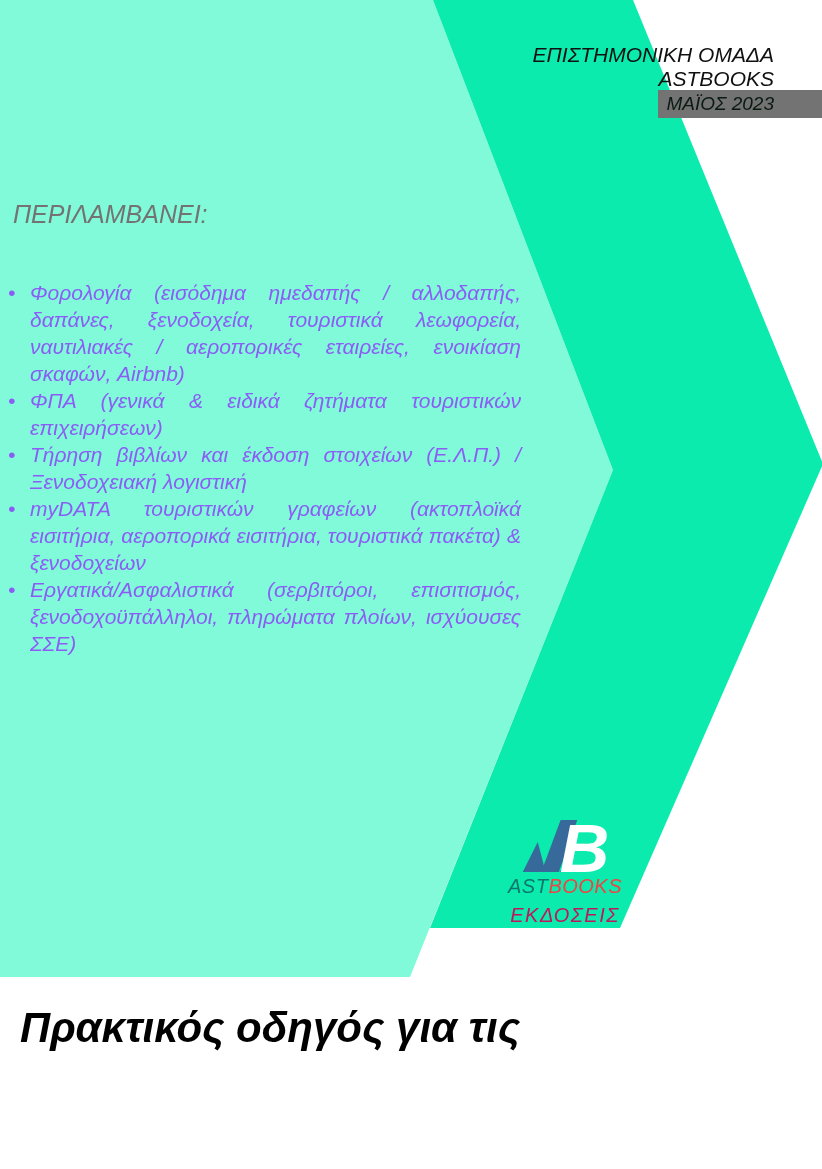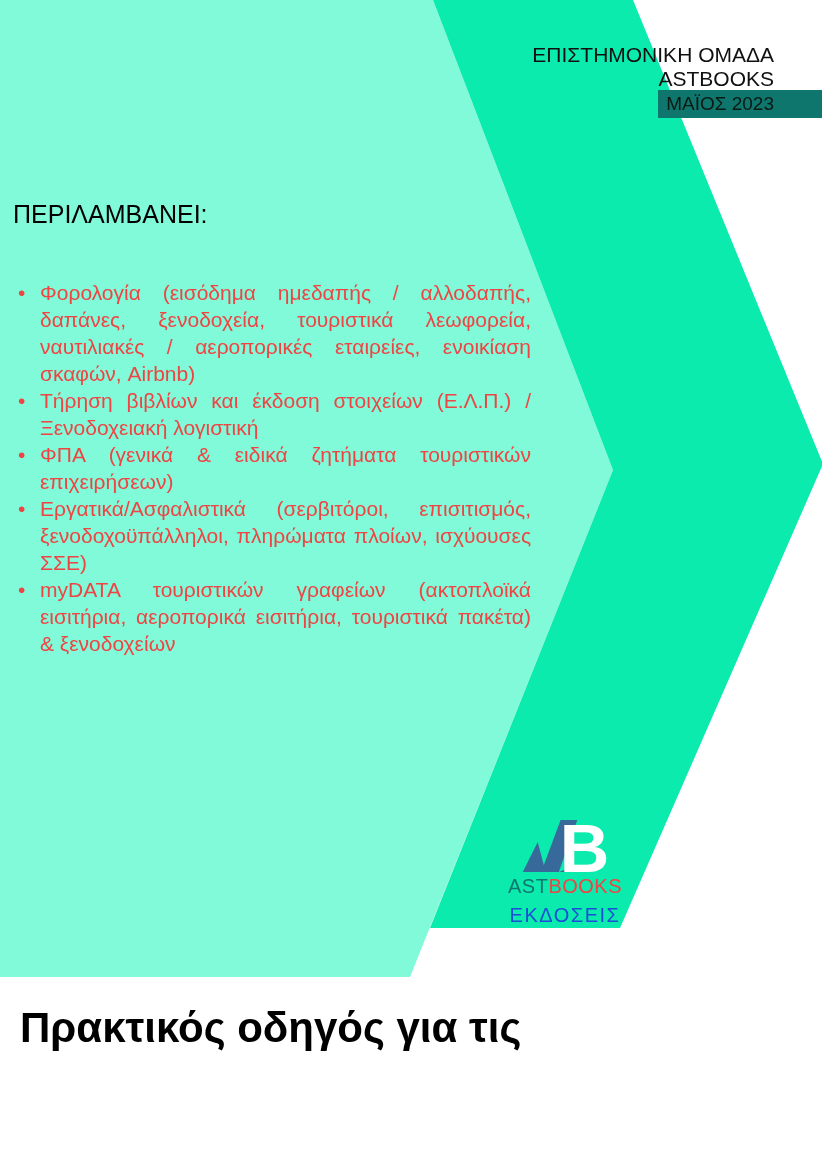--- a/index.html
+++ b/index.html
@@ -10,6 +10,7 @@
     overflow:hidden;
     font-family:"Liberation Sans", sans-serif;
     color:#1a1a1a;
+    font-style:italic;
   }
   .bg-shapes{position:absolute;left:0;top:0;width:822px;height:1169px;}
 

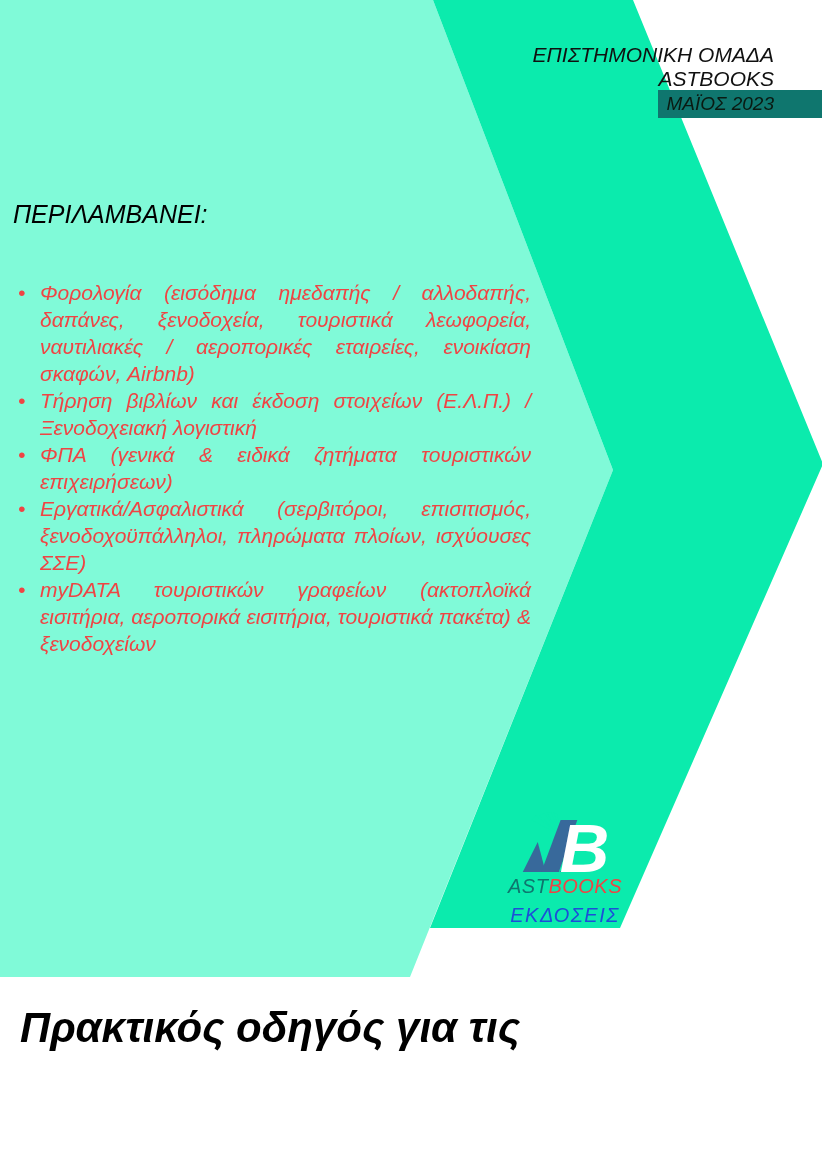--- a/index.html
+++ b/index.html
@@ -24,7 +24,7 @@
   }
   .date-band{
     position:absolute;top:90px;left:658px;right:0;height:28px;
-    background:#0f766e;
+    background:#737373;
     box-sizing:border-box;
     text-align:right;padding-right:48px;
     font-size:19px;line-height:28px;color:#072;

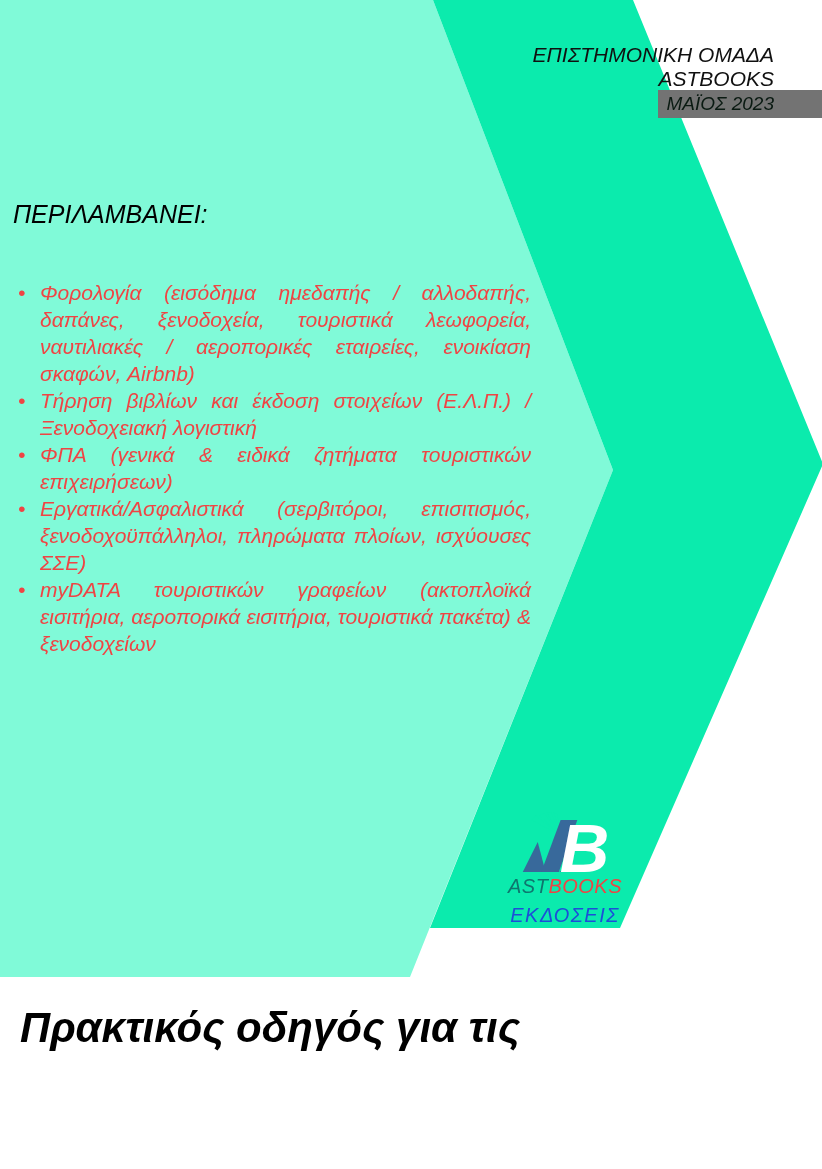--- a/index.html
+++ b/index.html
@@ -35,7 +35,7 @@
   
   .includes-heading{
     position:absolute;left:13px;top:200px;
-    font-size:25px;color:#000000;
+    font-size:25px;color:#737373;
   }
   .includes-list{
     position:absolute;left:15px;top:279px;width:516px;

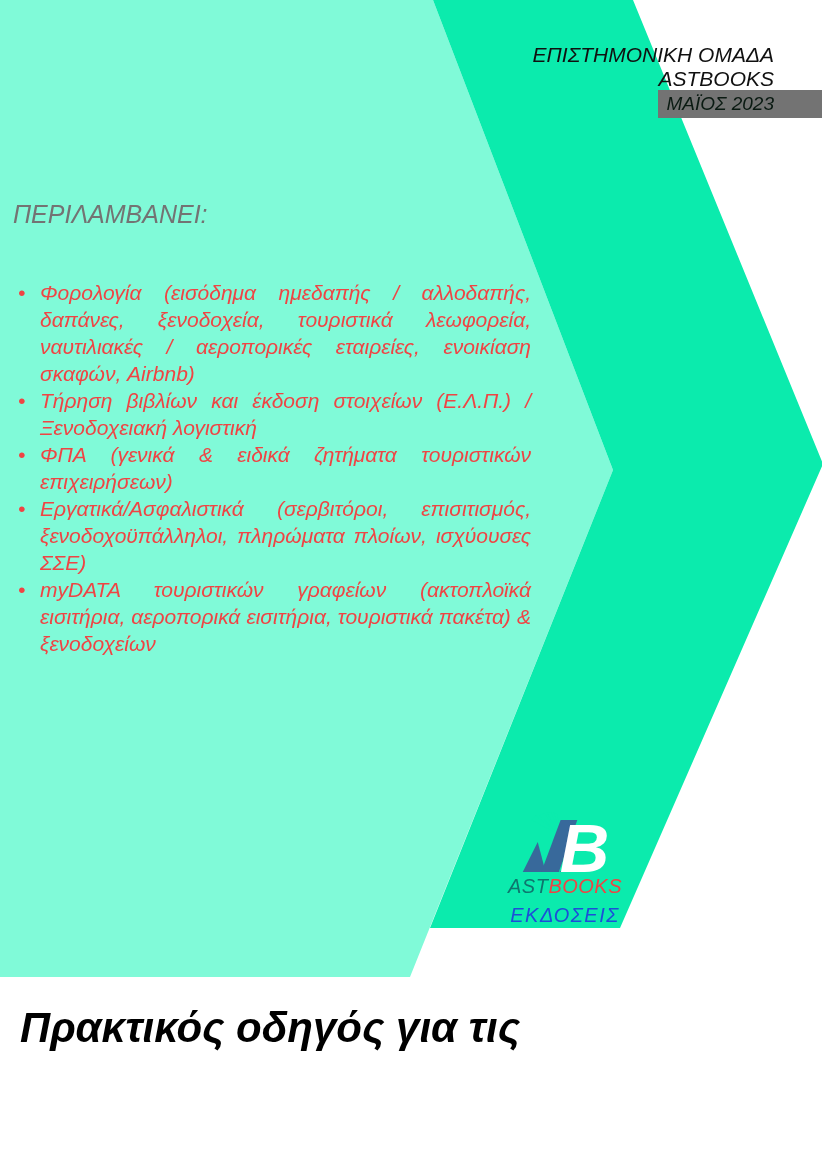--- a/index.html
+++ b/index.html
@@ -38,11 +38,11 @@
     font-size:25px;color:#737373;
   }
   .includes-list{
-    position:absolute;left:15px;top:279px;width:516px;
+    position:absolute;left:5px;top:279px;width:516px;
     margin:0;padding:0;list-style:none;
     font-size:21px;line-height:27px;
     text-align:justify;
-    color:#ef4444;
+    color:#8b5cf6;
   }
   .includes-list li{position:relative;padding-left:25px;margin:0;}
   .includes-list li::before{

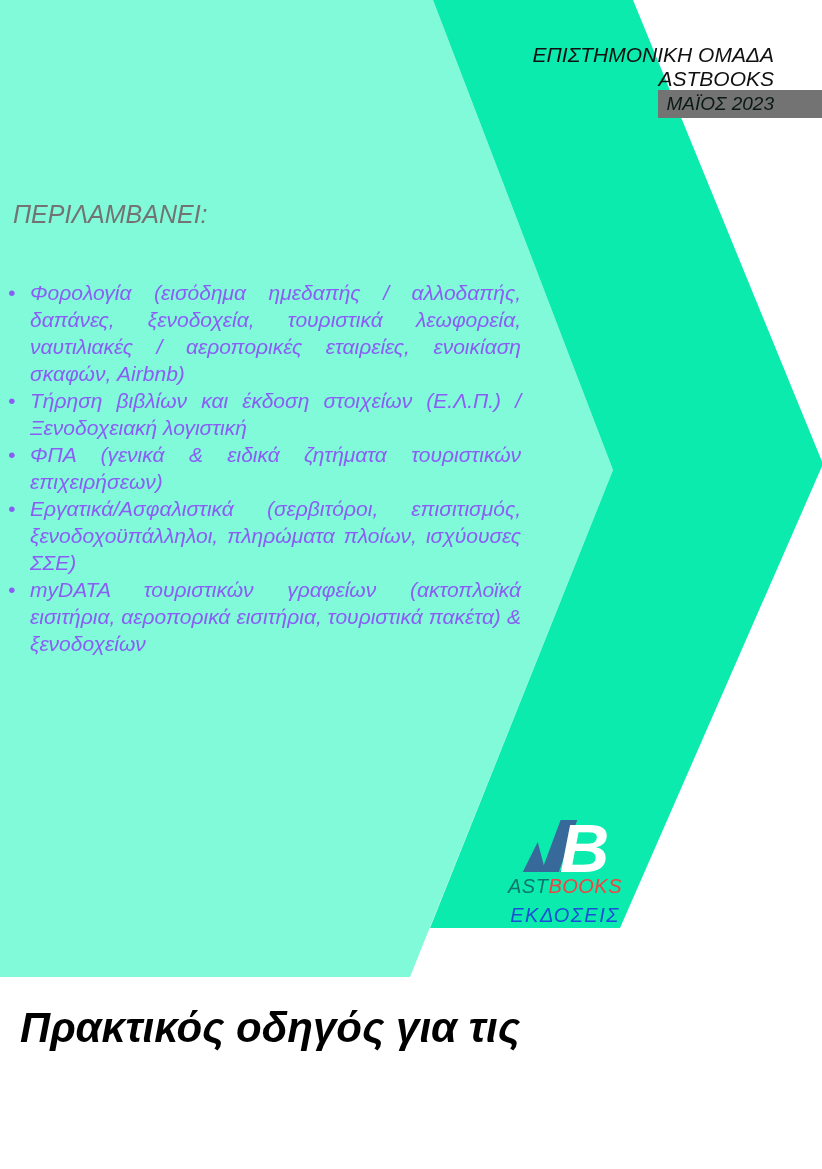--- a/index.html
+++ b/index.html
@@ -97,8 +97,8 @@
   <div class="includes-heading">ΠΕΡΙΛΑΜΒΑΝΕΙ:</div>
   <ul class="includes-list">
     <li><span>Φορολογία (εισόδημα ημεδαπής / αλλοδαπής, δαπάνες, ξενοδοχεία, τουριστικά λεωφορεία, ναυτιλιακές / αεροπορικές εταιρείες, ενοικίαση σκαφών, Airbnb)</span></li>
+    <li><span>ΦΠΑ (γενικά &amp; ειδικά ζητήματα τουριστικών επιχειρήσεων)</span></li>
     <li><span>Τήρηση βιβλίων και έκδοση στοιχείων (Ε.Λ.Π.) / Ξενοδοχειακή λογιστική</span></li>
-    <li><span>ΦΠΑ (γενικά &amp; ειδικά ζητήματα τουριστικών επιχειρήσεων)</span></li>
     <li><span>Εργατικά/Ασφαλιστικά (σερβιτόροι, επισιτισμός, ξενοδοχοϋπάλληλοι, πληρώματα πλοίων, ισχύουσες ΣΣΕ)</span></li>
     <li><span>myDATA τουριστικών γραφείων (ακτοπλοϊκά εισιτήρια, αεροπορικά εισιτήρια, τουριστικά πακέτα) &amp; ξενοδοχείων</span></li>
   </ul>

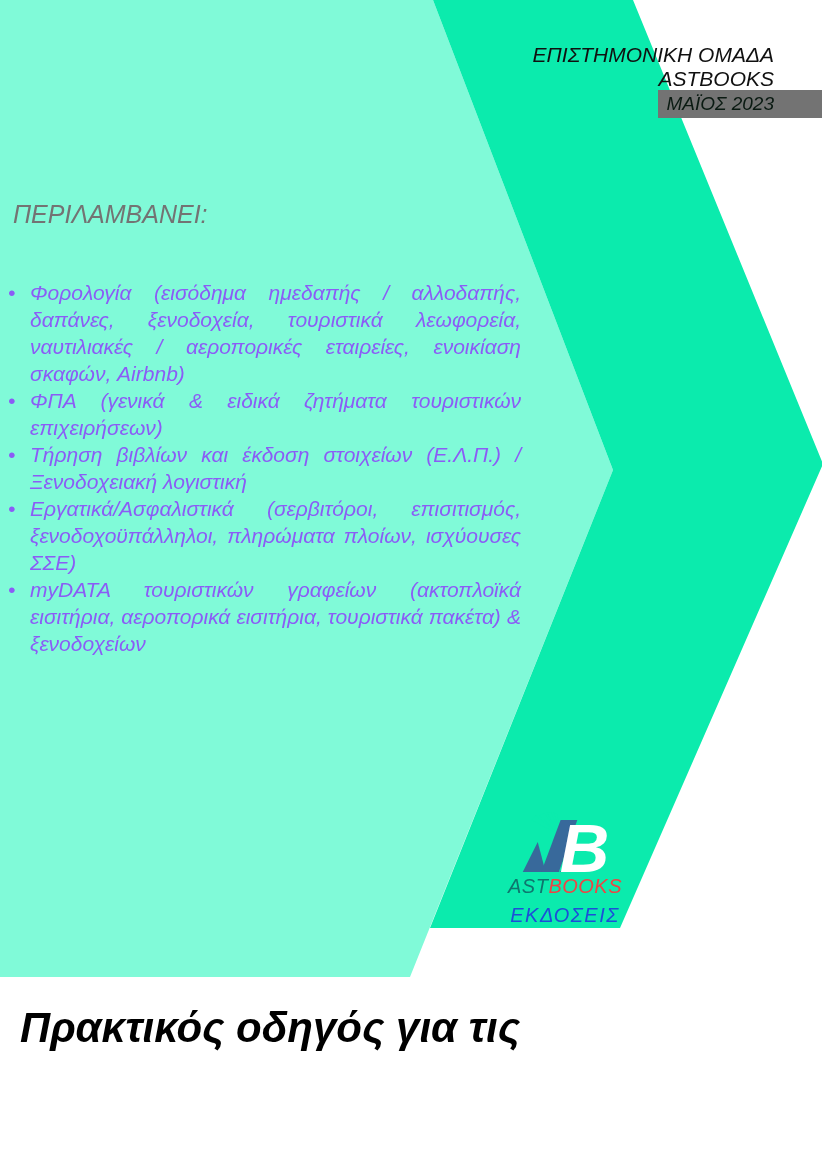--- a/index.html
+++ b/index.html
@@ -99,8 +99,8 @@
     <li><span>Φορολογία (εισόδημα ημεδαπής / αλλοδαπής, δαπάνες, ξενοδοχεία, τουριστικά λεωφορεία, ναυτιλιακές / αεροπορικές εταιρείες, ενοικίαση σκαφών, Airbnb)</span></li>
     <li><span>ΦΠΑ (γενικά &amp; ειδικά ζητήματα τουριστικών επιχειρήσεων)</span></li>
     <li><span>Τήρηση βιβλίων και έκδοση στοιχείων (Ε.Λ.Π.) / Ξενοδοχειακή λογιστική</span></li>
+    <li><span>myDATA τουριστικών γραφείων (ακτοπλοϊκά εισιτήρια, αεροπορικά εισιτήρια, τουριστικά πακέτα) &amp; ξενοδοχείων</span></li>
     <li><span>Εργατικά/Ασφαλιστικά (σερβιτόροι, επισιτισμός, ξενοδοχοϋπάλληλοι, πληρώματα πλοίων, ισχύουσες ΣΣΕ)</span></li>
-    <li><span>myDATA τουριστικών γραφείων (ακτοπλοϊκά εισιτήρια, αεροπορικά εισιτήρια, τουριστικά πακέτα) &amp; ξενοδοχείων</span></li>
   </ul>
 
   <div class="publisher">

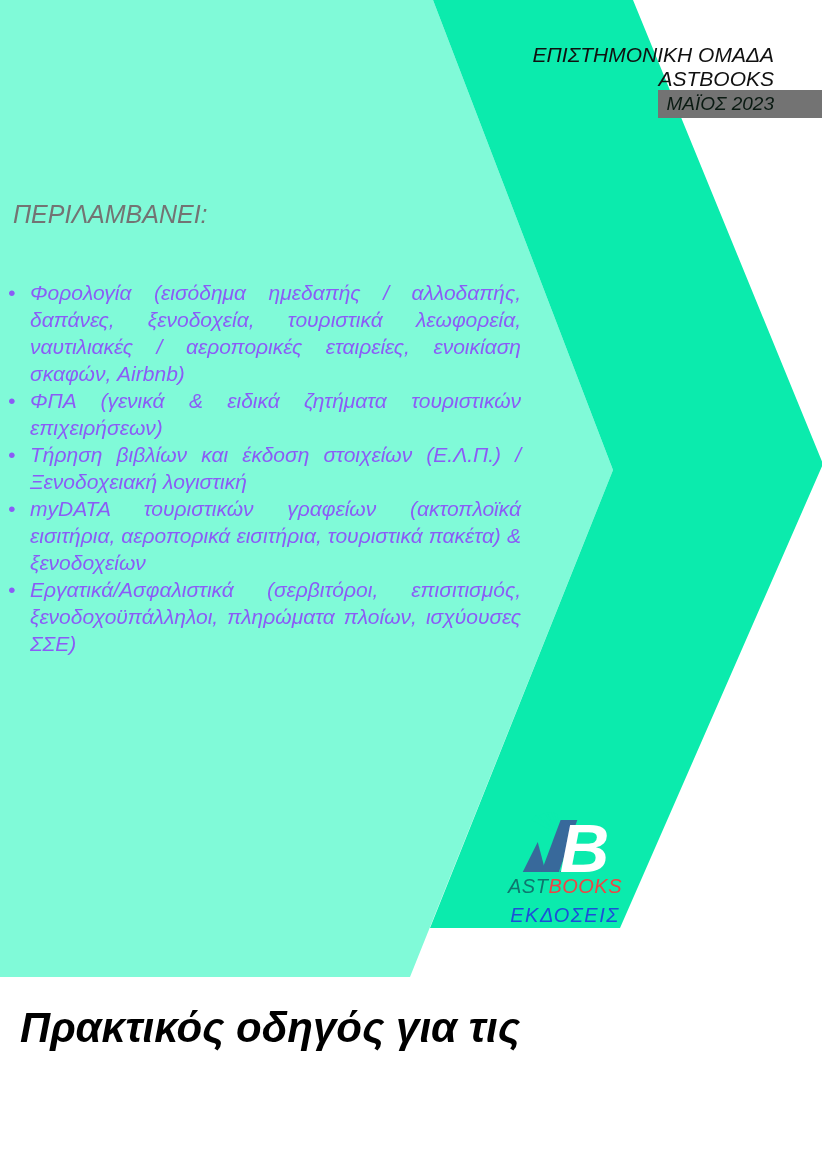--- a/index.html
+++ b/index.html
@@ -64,7 +64,7 @@
   .publisher-name .ast{color:#0f766e;}
   .publisher-name .books{color:#ef4444;margin-top:28px;}
   .publisher-subtitle{
-    font-size:20px;color:#1d4ed8;margin-top:6px;letter-spacing:1.5px;
+    font-size:20px;color:#be185d;margin-top:6px;letter-spacing:1.5px;
     white-space:nowrap;
   }
 

